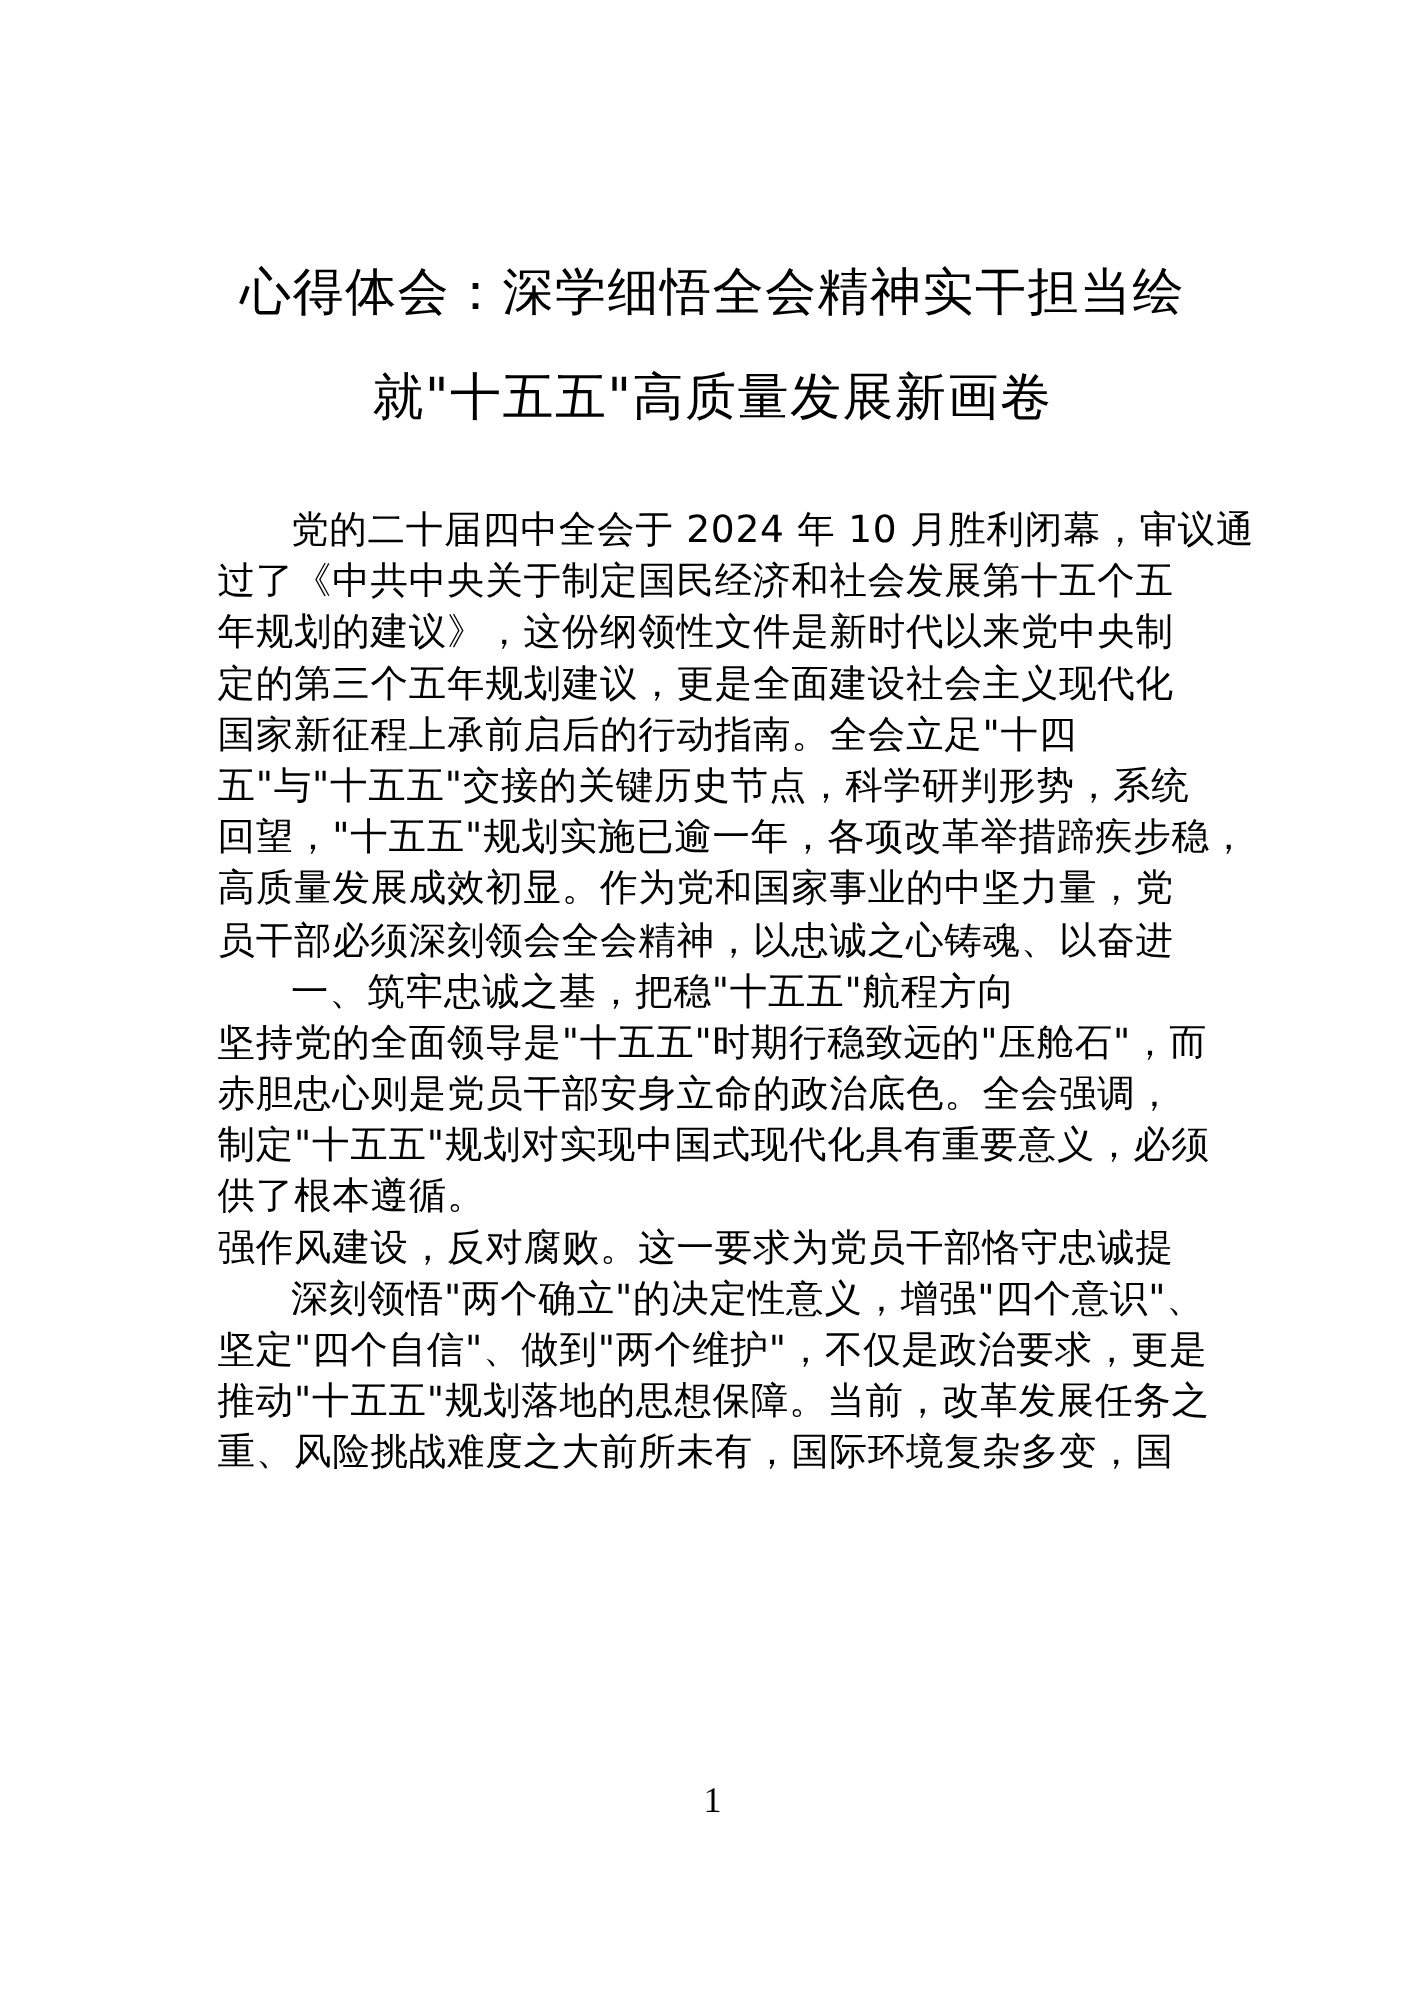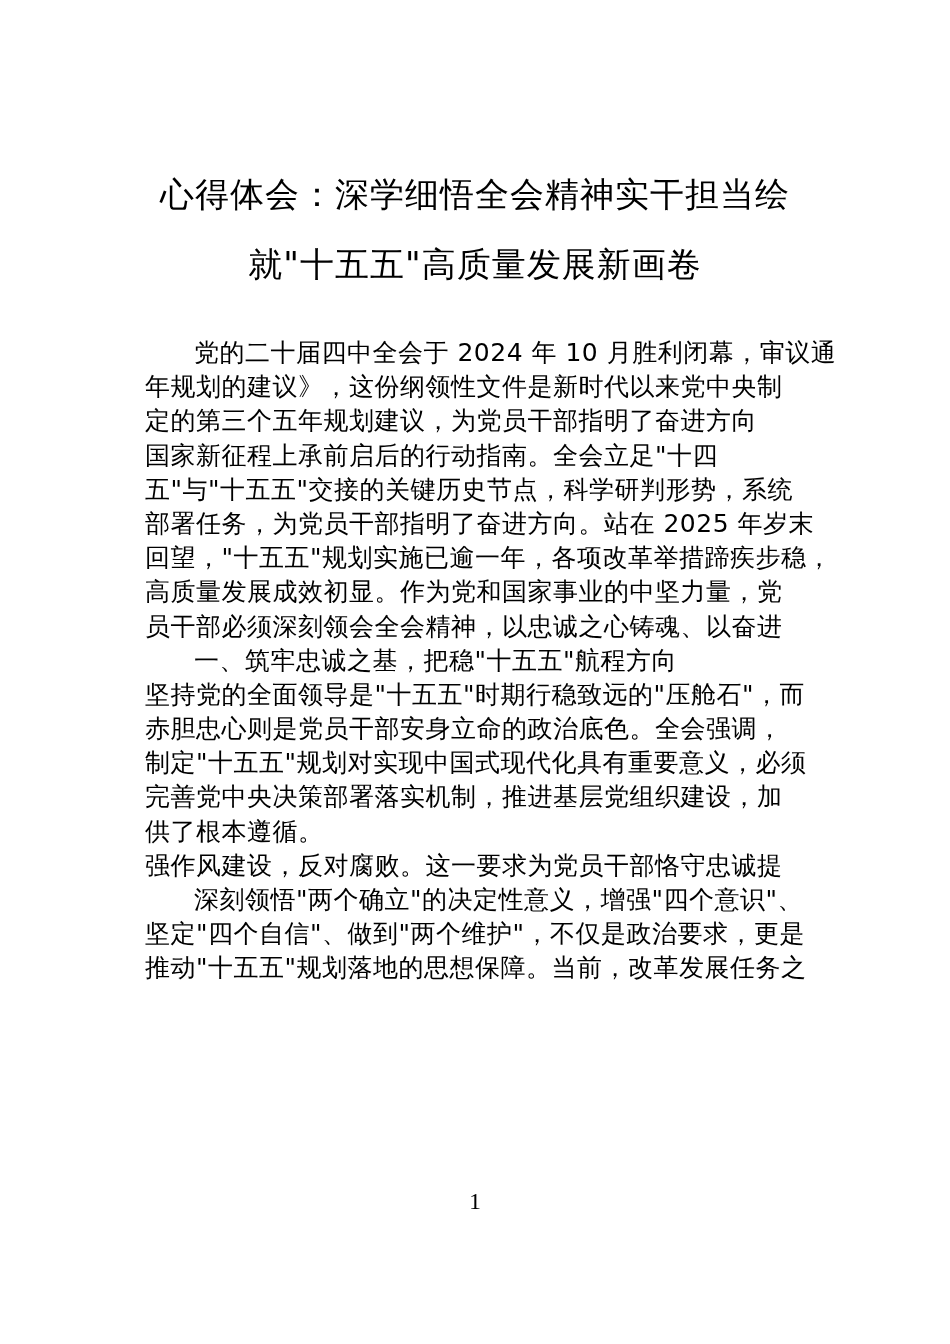--- a/index.html
+++ b/index.html
@@ -38,6 +38,7 @@
 
   <div class="body-text">
     <div class="line indent">党的二十届四中全会于 2024 年 10 月胜利闭幕，审议通</div>
+    <div class="line">过了《中共中央关于制定国民经济和社会发展第十五个五</div>
     <div class="line">年规划的建议》，这份纲领性文件是新时代以来党中央制</div>
     <div class="line">定的第三个五年规划建议，为党员干部指明了奋进方向</div>
     <div class="line">国家新征程上承前启后的行动指南。全会立足"十四</div>

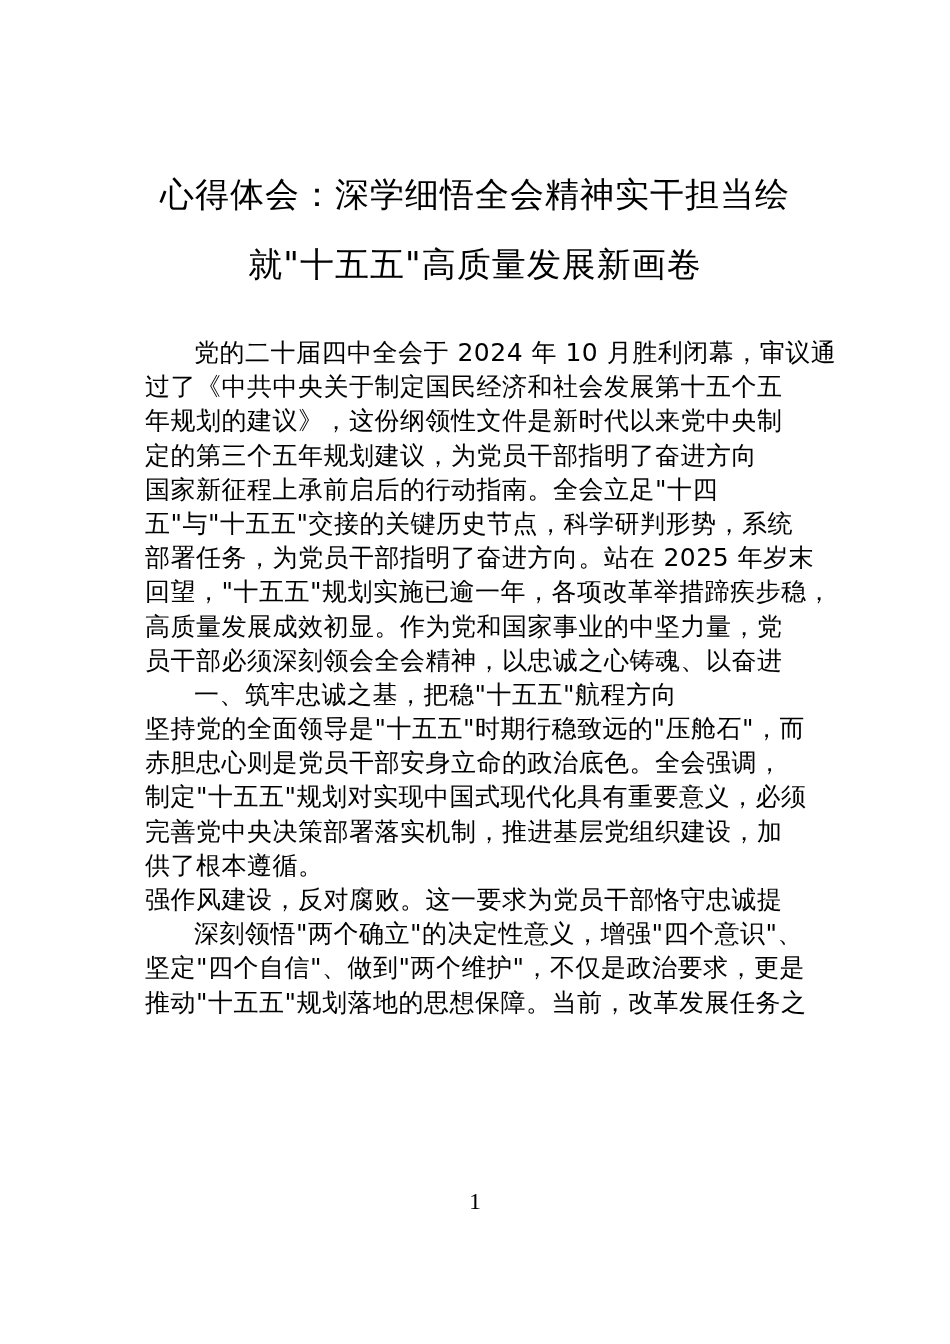--- a/index.html
+++ b/index.html
@@ -40,7 +40,7 @@
     <div class="line indent">党的二十届四中全会于 2024 年 10 月胜利闭幕，审议通</div>
     <div class="line">过了《中共中央关于制定国民经济和社会发展第十五个五</div>
     <div class="line">年规划的建议》，这份纲领性文件是新时代以来党中央制</div>
-    <div class="line">定的第三个五年规划建议，为党员干部指明了奋进方向</div>
+    <div class="line">定的第三个五年规划建议，更是全面建设社会主义现代化</div>
     <div class="line">国家新征程上承前启后的行动指南。全会立足"十四</div>
     <div class="line">五"与"十五五"交接的关键历史节点，科学研判形势，系统</div>
     <div class="line">部署任务，为党员干部指明了奋进方向。站在 2025 年岁末</div>

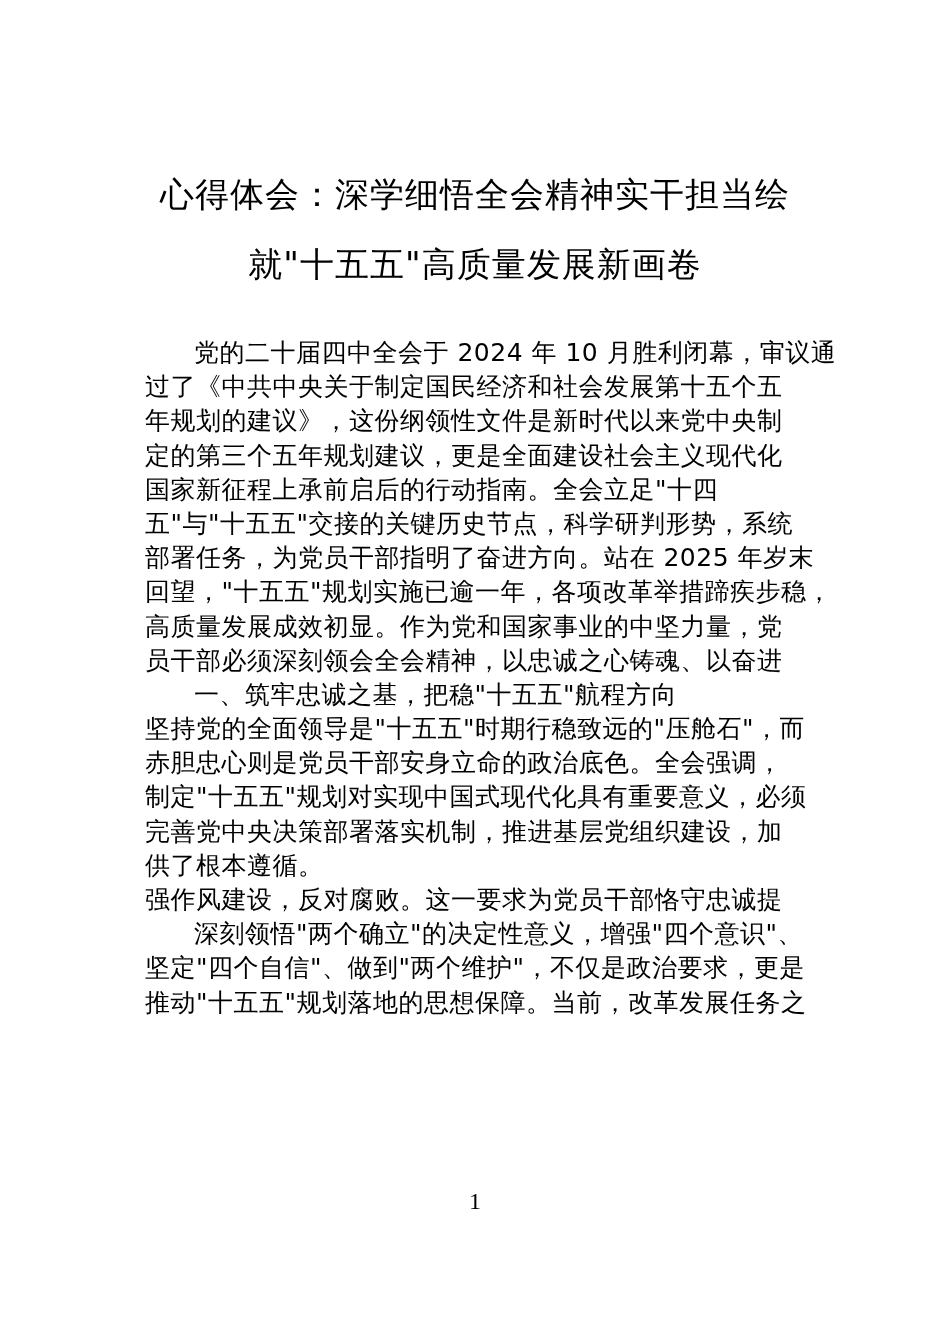--- a/index.html
+++ b/index.html
@@ -43,7 +43,6 @@
     <div class="line">定的第三个五年规划建议，更是全面建设社会主义现代化</div>
     <div class="line">国家新征程上承前启后的行动指南。全会立足"十四</div>
     <div class="line">五"与"十五五"交接的关键历史节点，科学研判形势，系统</div>
-    <div class="line">部署任务，为党员干部指明了奋进方向。站在 2025 年岁末</div>
     <div class="line">回望，"十五五"规划实施已逾一年，各项改革举措蹄疾步稳，</div>
     <div class="line">高质量发展成效初显。作为党和国家事业的中坚力量，党</div>
     <div class="line">员干部必须深刻领会全会精神，以忠诚之心铸魂、以奋进</div>

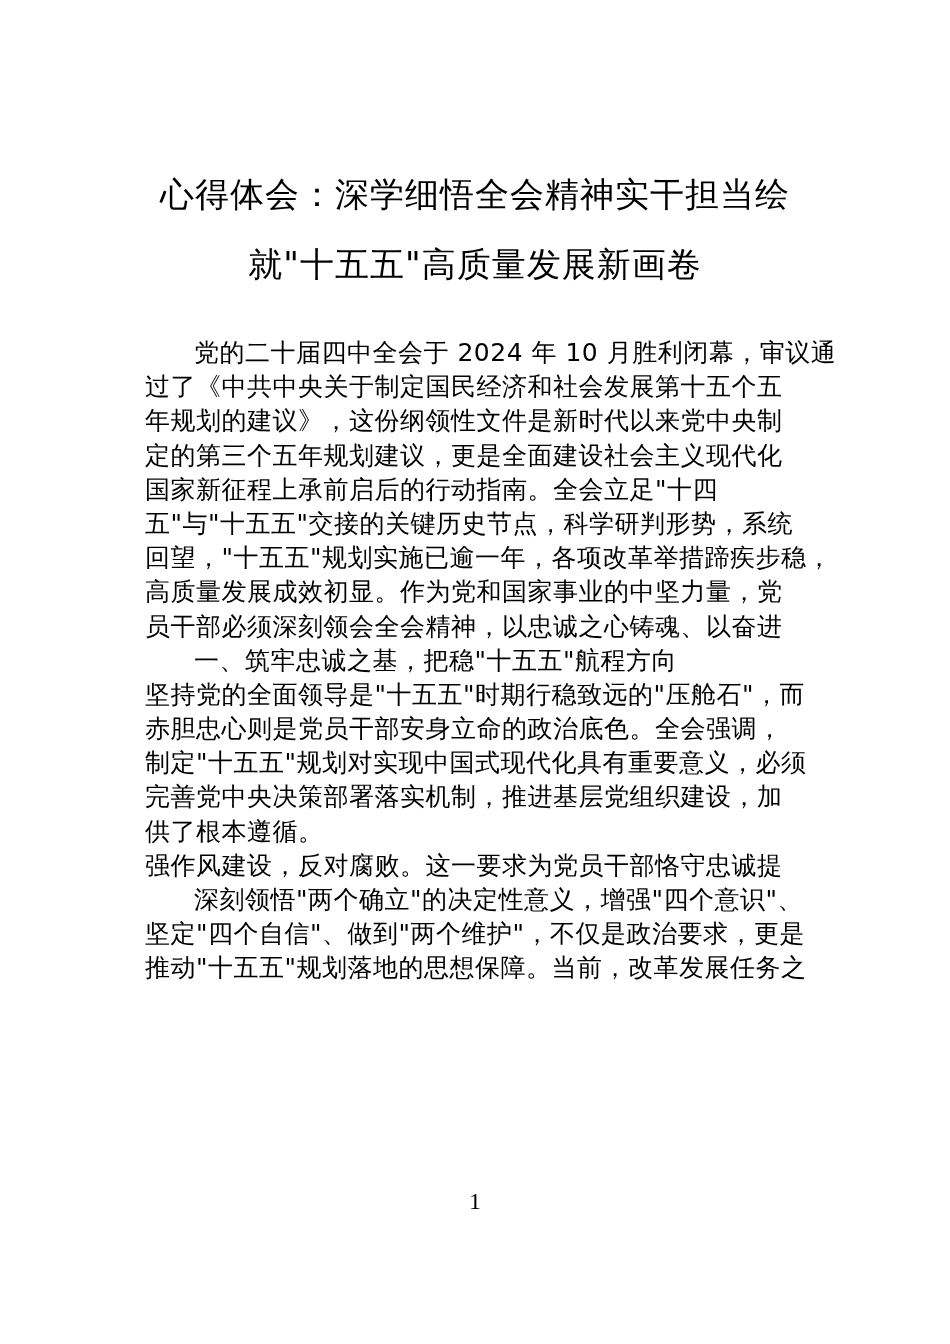--- a/index.html
+++ b/index.html
@@ -50,7 +50,6 @@
     <div class="line">坚持党的全面领导是"十五五"时期行稳致远的"压舱石"，而</div>
     <div class="line">赤胆忠心则是党员干部安身立命的政治底色。全会强调，</div>
     <div class="line">制定"十五五"规划对实现中国式现代化具有重要意义，必须</div>
-    <div class="line">完善党中央决策部署落实机制，推进基层党组织建设，加</div>
     <div class="line">供了根本遵循。</div>
     <div class="line">强作风建设，反对腐败。这一要求为党员干部恪守忠诚提</div>
     <div class="line indent">深刻领悟"两个确立"的决定性意义，增强"四个意识"、</div>

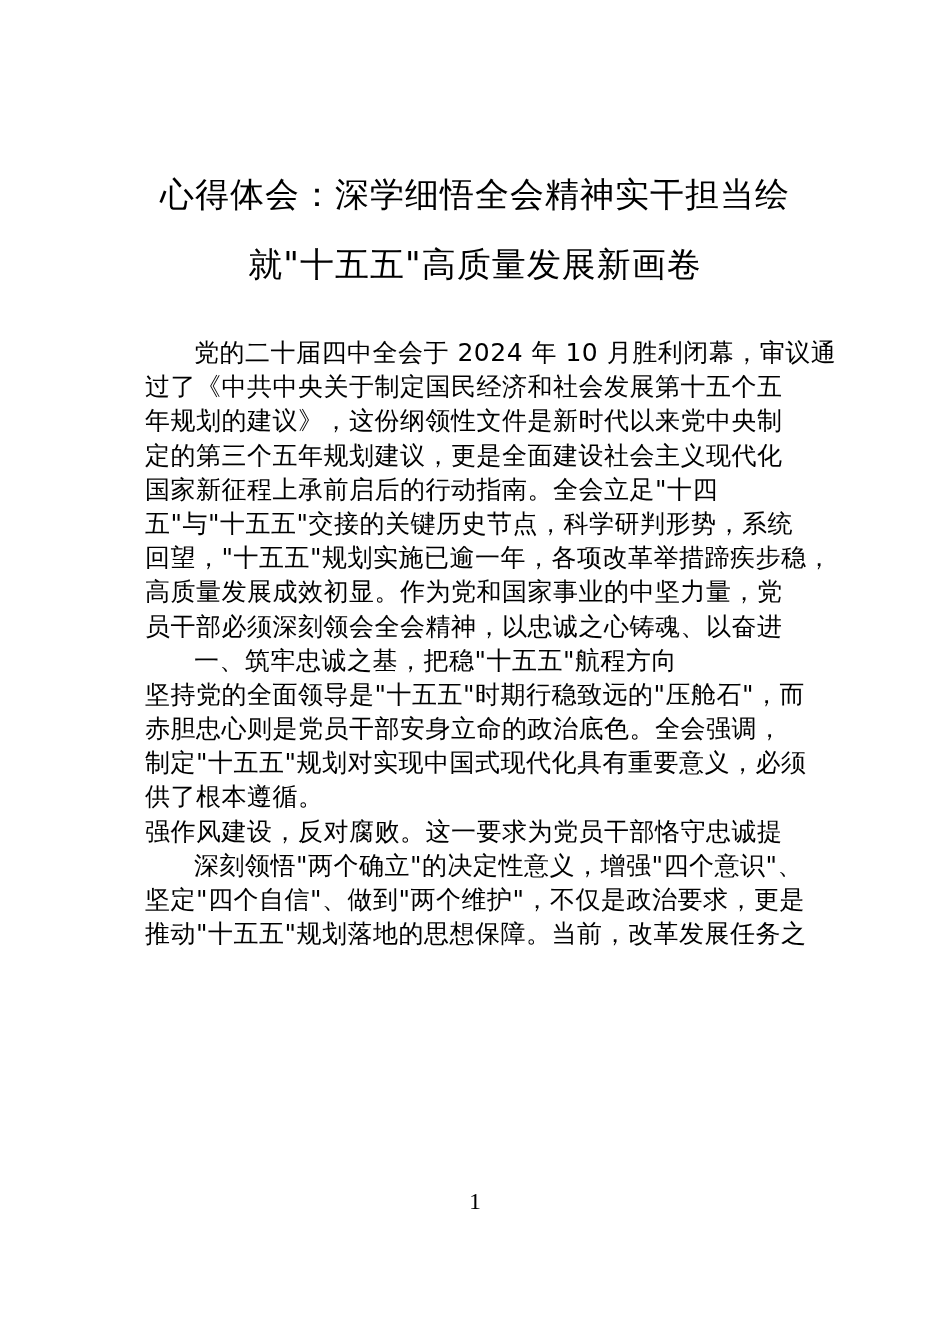--- a/index.html
+++ b/index.html
@@ -55,6 +55,7 @@
     <div class="line indent">深刻领悟"两个确立"的决定性意义，增强"四个意识"、</div>
     <div class="line">坚定"四个自信"、做到"两个维护"，不仅是政治要求，更是</div>
     <div class="line">推动"十五五"规划落地的思想保障。当前，改革发展任务之</div>
+    <div class="line">重、风险挑战难度之大前所未有，国际环境复杂多变，国</div>
   </div>
 
   <div class="page-number">1</div>

